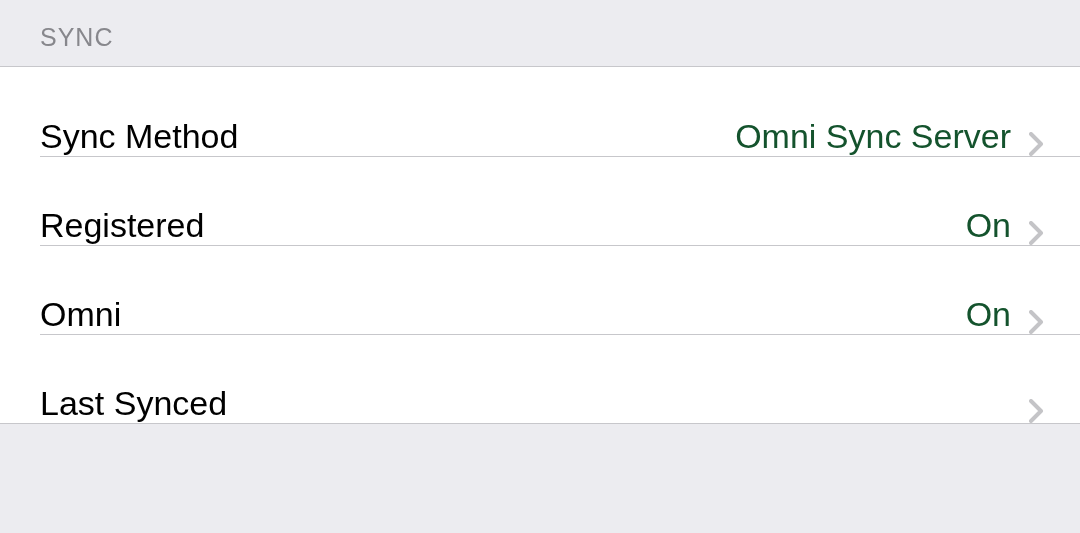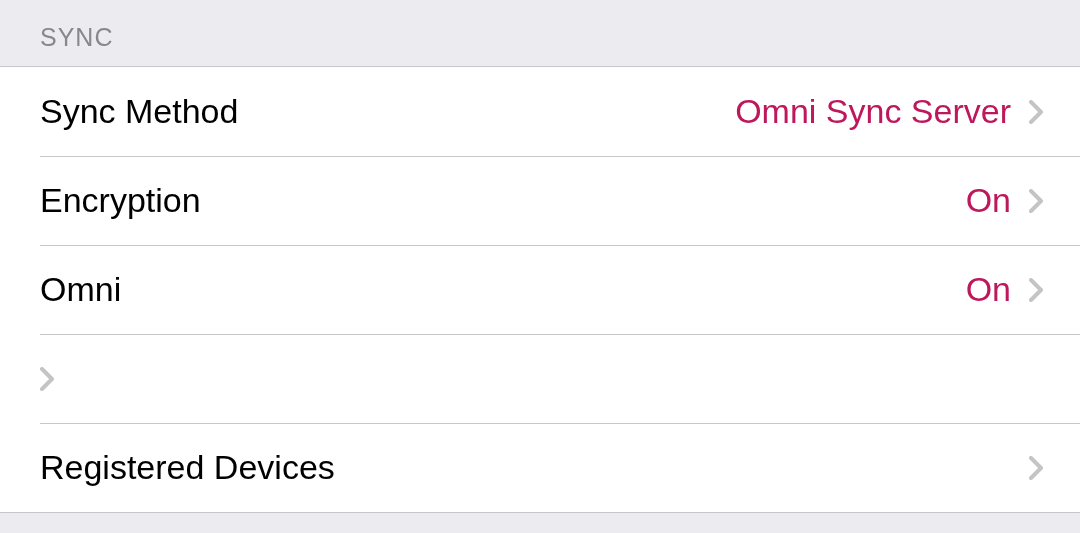--- a/index.html
+++ b/index.html
@@ -27,7 +27,7 @@
     }
     .row {
       display: flex;
-      align-items: center;
+      align-items: flex-end;
       height: 89px;
       padding-left: 40px;
       position: relative;

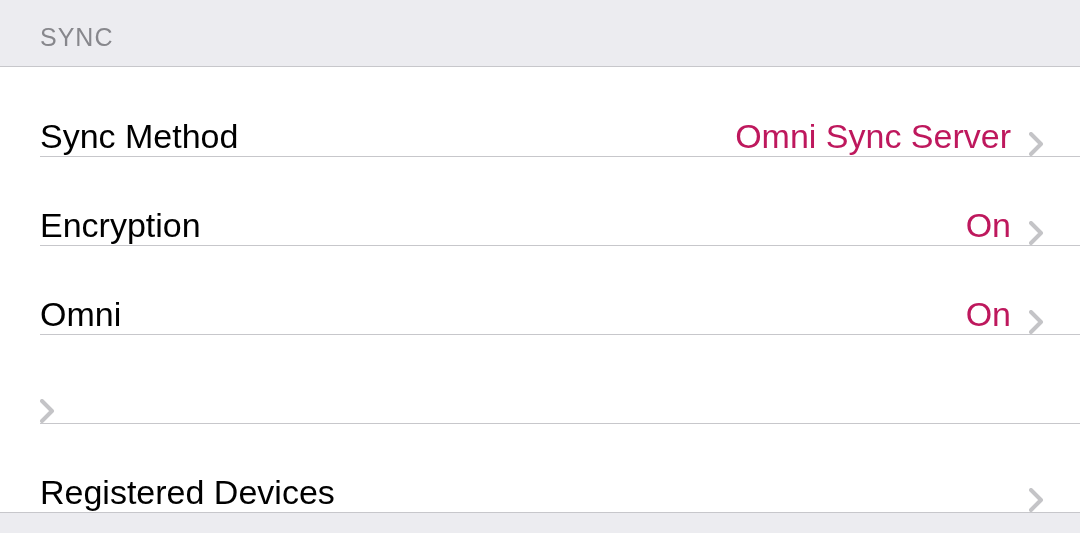--- a/index.html
+++ b/index.html
@@ -50,7 +50,7 @@
     }
     .row-value {
       font-size: 34px;
-      color: #be185d;
+      color: #14532d;
       font-weight: 400;
       margin-right: 18px;
     }

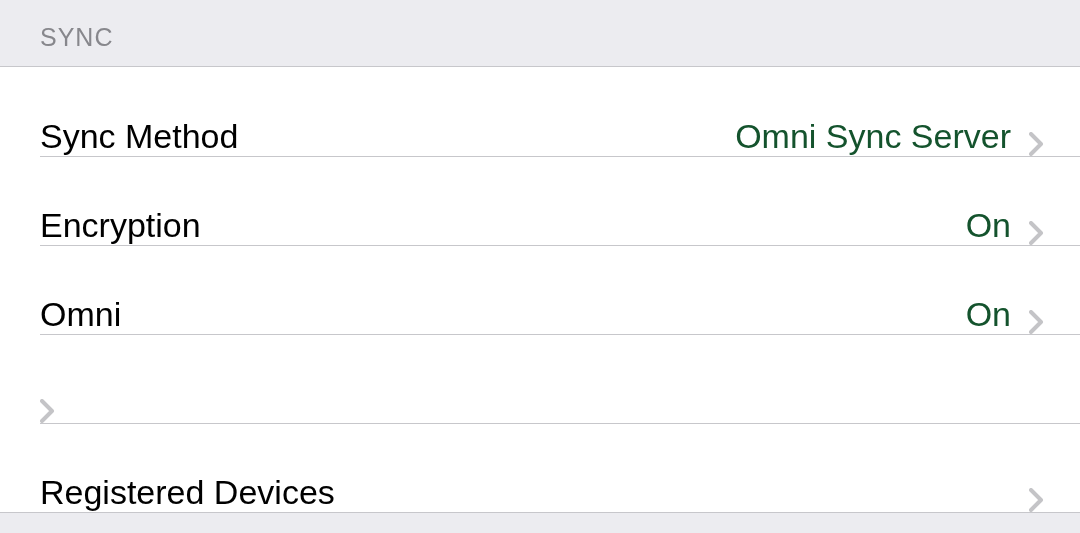--- a/index.html
+++ b/index.html
@@ -83,7 +83,7 @@
   </div>
 
   <div class="row">
-    <span class="row-label">Encryption</span>
+    <span class="row-label">Registered</span>
     <span class="row-value">On</span>
     <span class="chevron">
       <svg width="15" height="24" viewBox="0 0 15 24" fill="none">

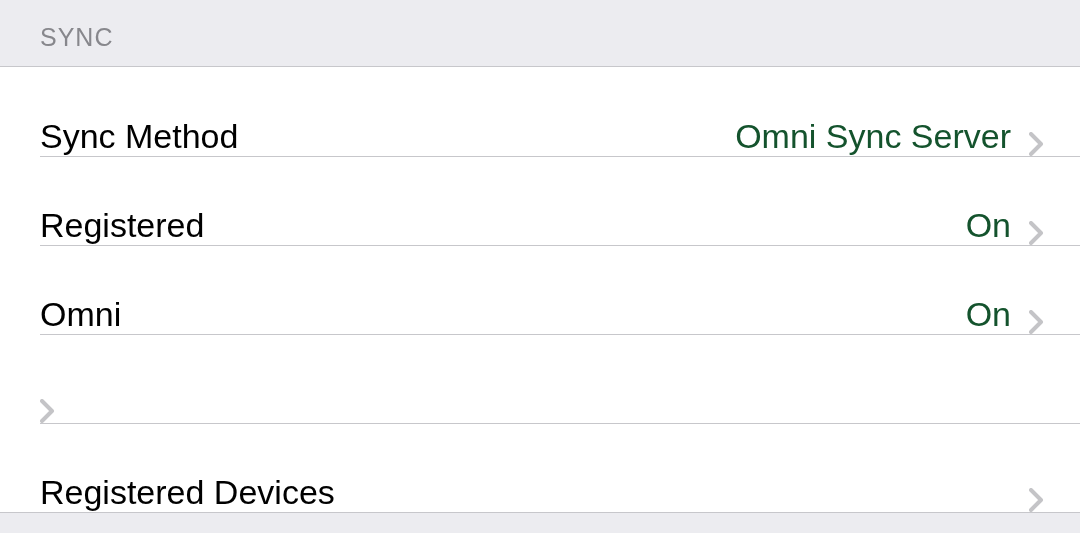--- a/index.html
+++ b/index.html
@@ -103,6 +103,7 @@
   </div>
 
   <div class="row">
+    <span class="row-label">Last Synced</span>
     <span class="chevron">
       <svg width="15" height="24" viewBox="0 0 15 24" fill="none">
           <path d="M2 2 L12 12 L2 22" stroke="#C4C4C7" stroke-width="4" stroke-linecap="round" stroke-linejoin="round"></path>

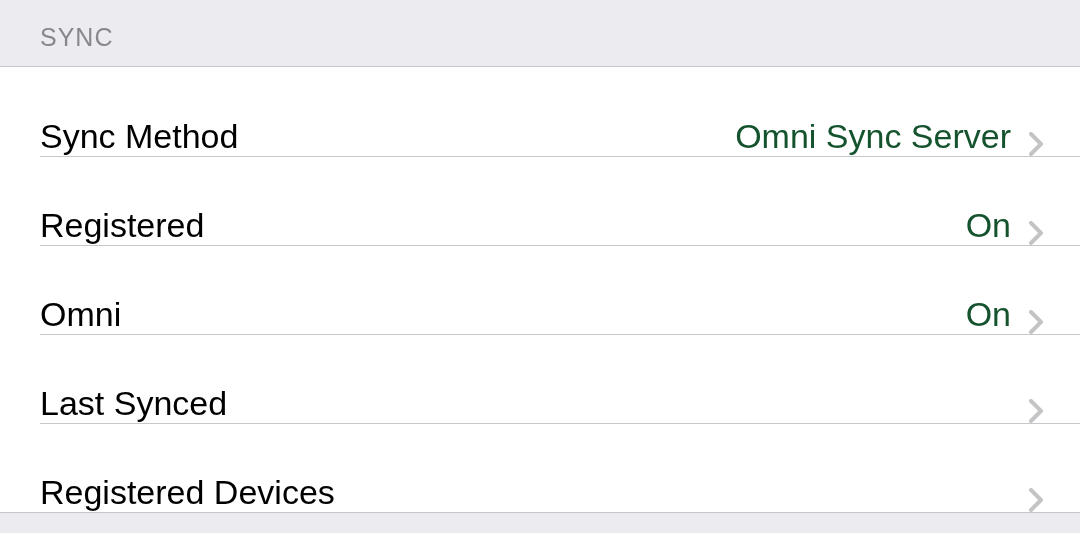--- a/index.html
+++ b/index.html
@@ -111,15 +111,6 @@
     </span>
   </div>
 
-  <div class="row">
-    <span class="row-label">Registered Devices</span>
-    <span class="row-value"></span>
-    <span class="chevron">
-      <svg width="15" height="24" viewBox="0 0 15 24" fill="none">
-          <path d="M2 2 L12 12 L2 22" stroke="#C4C4C7" stroke-width="4" stroke-linecap="round" stroke-linejoin="round"></path>
-        </svg>
-    </span>
-  </div>
 
 </div>
 

